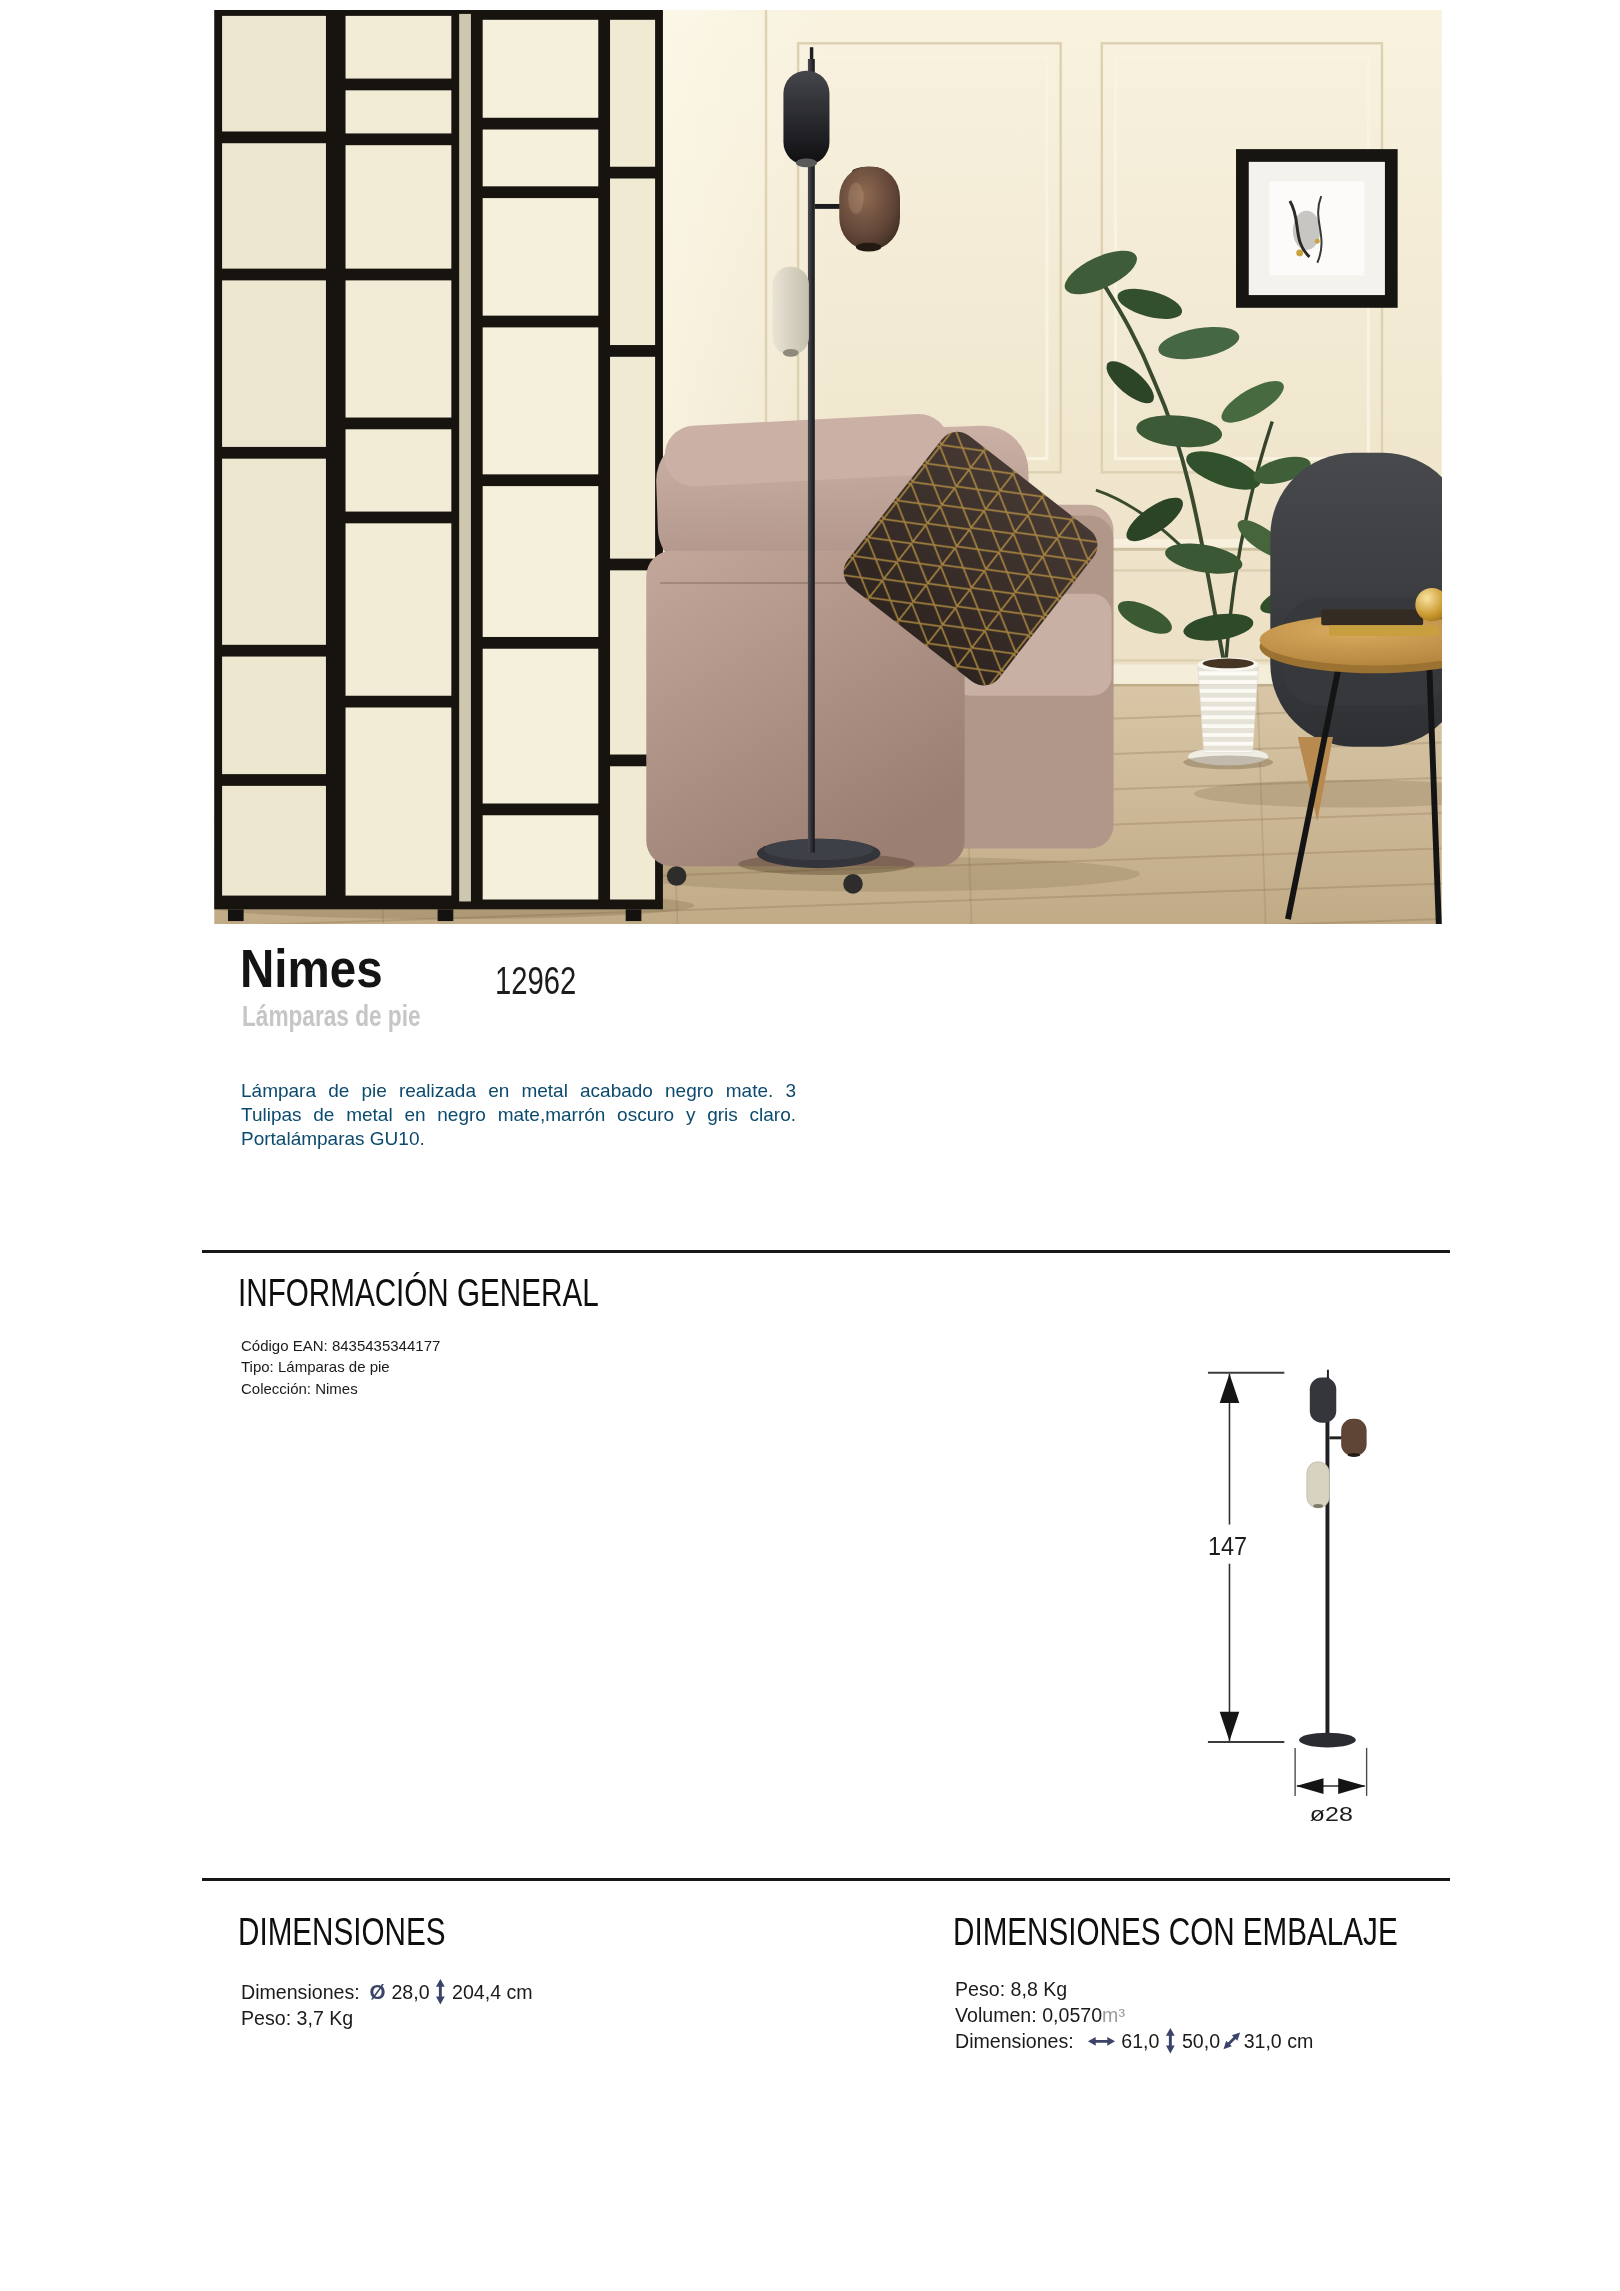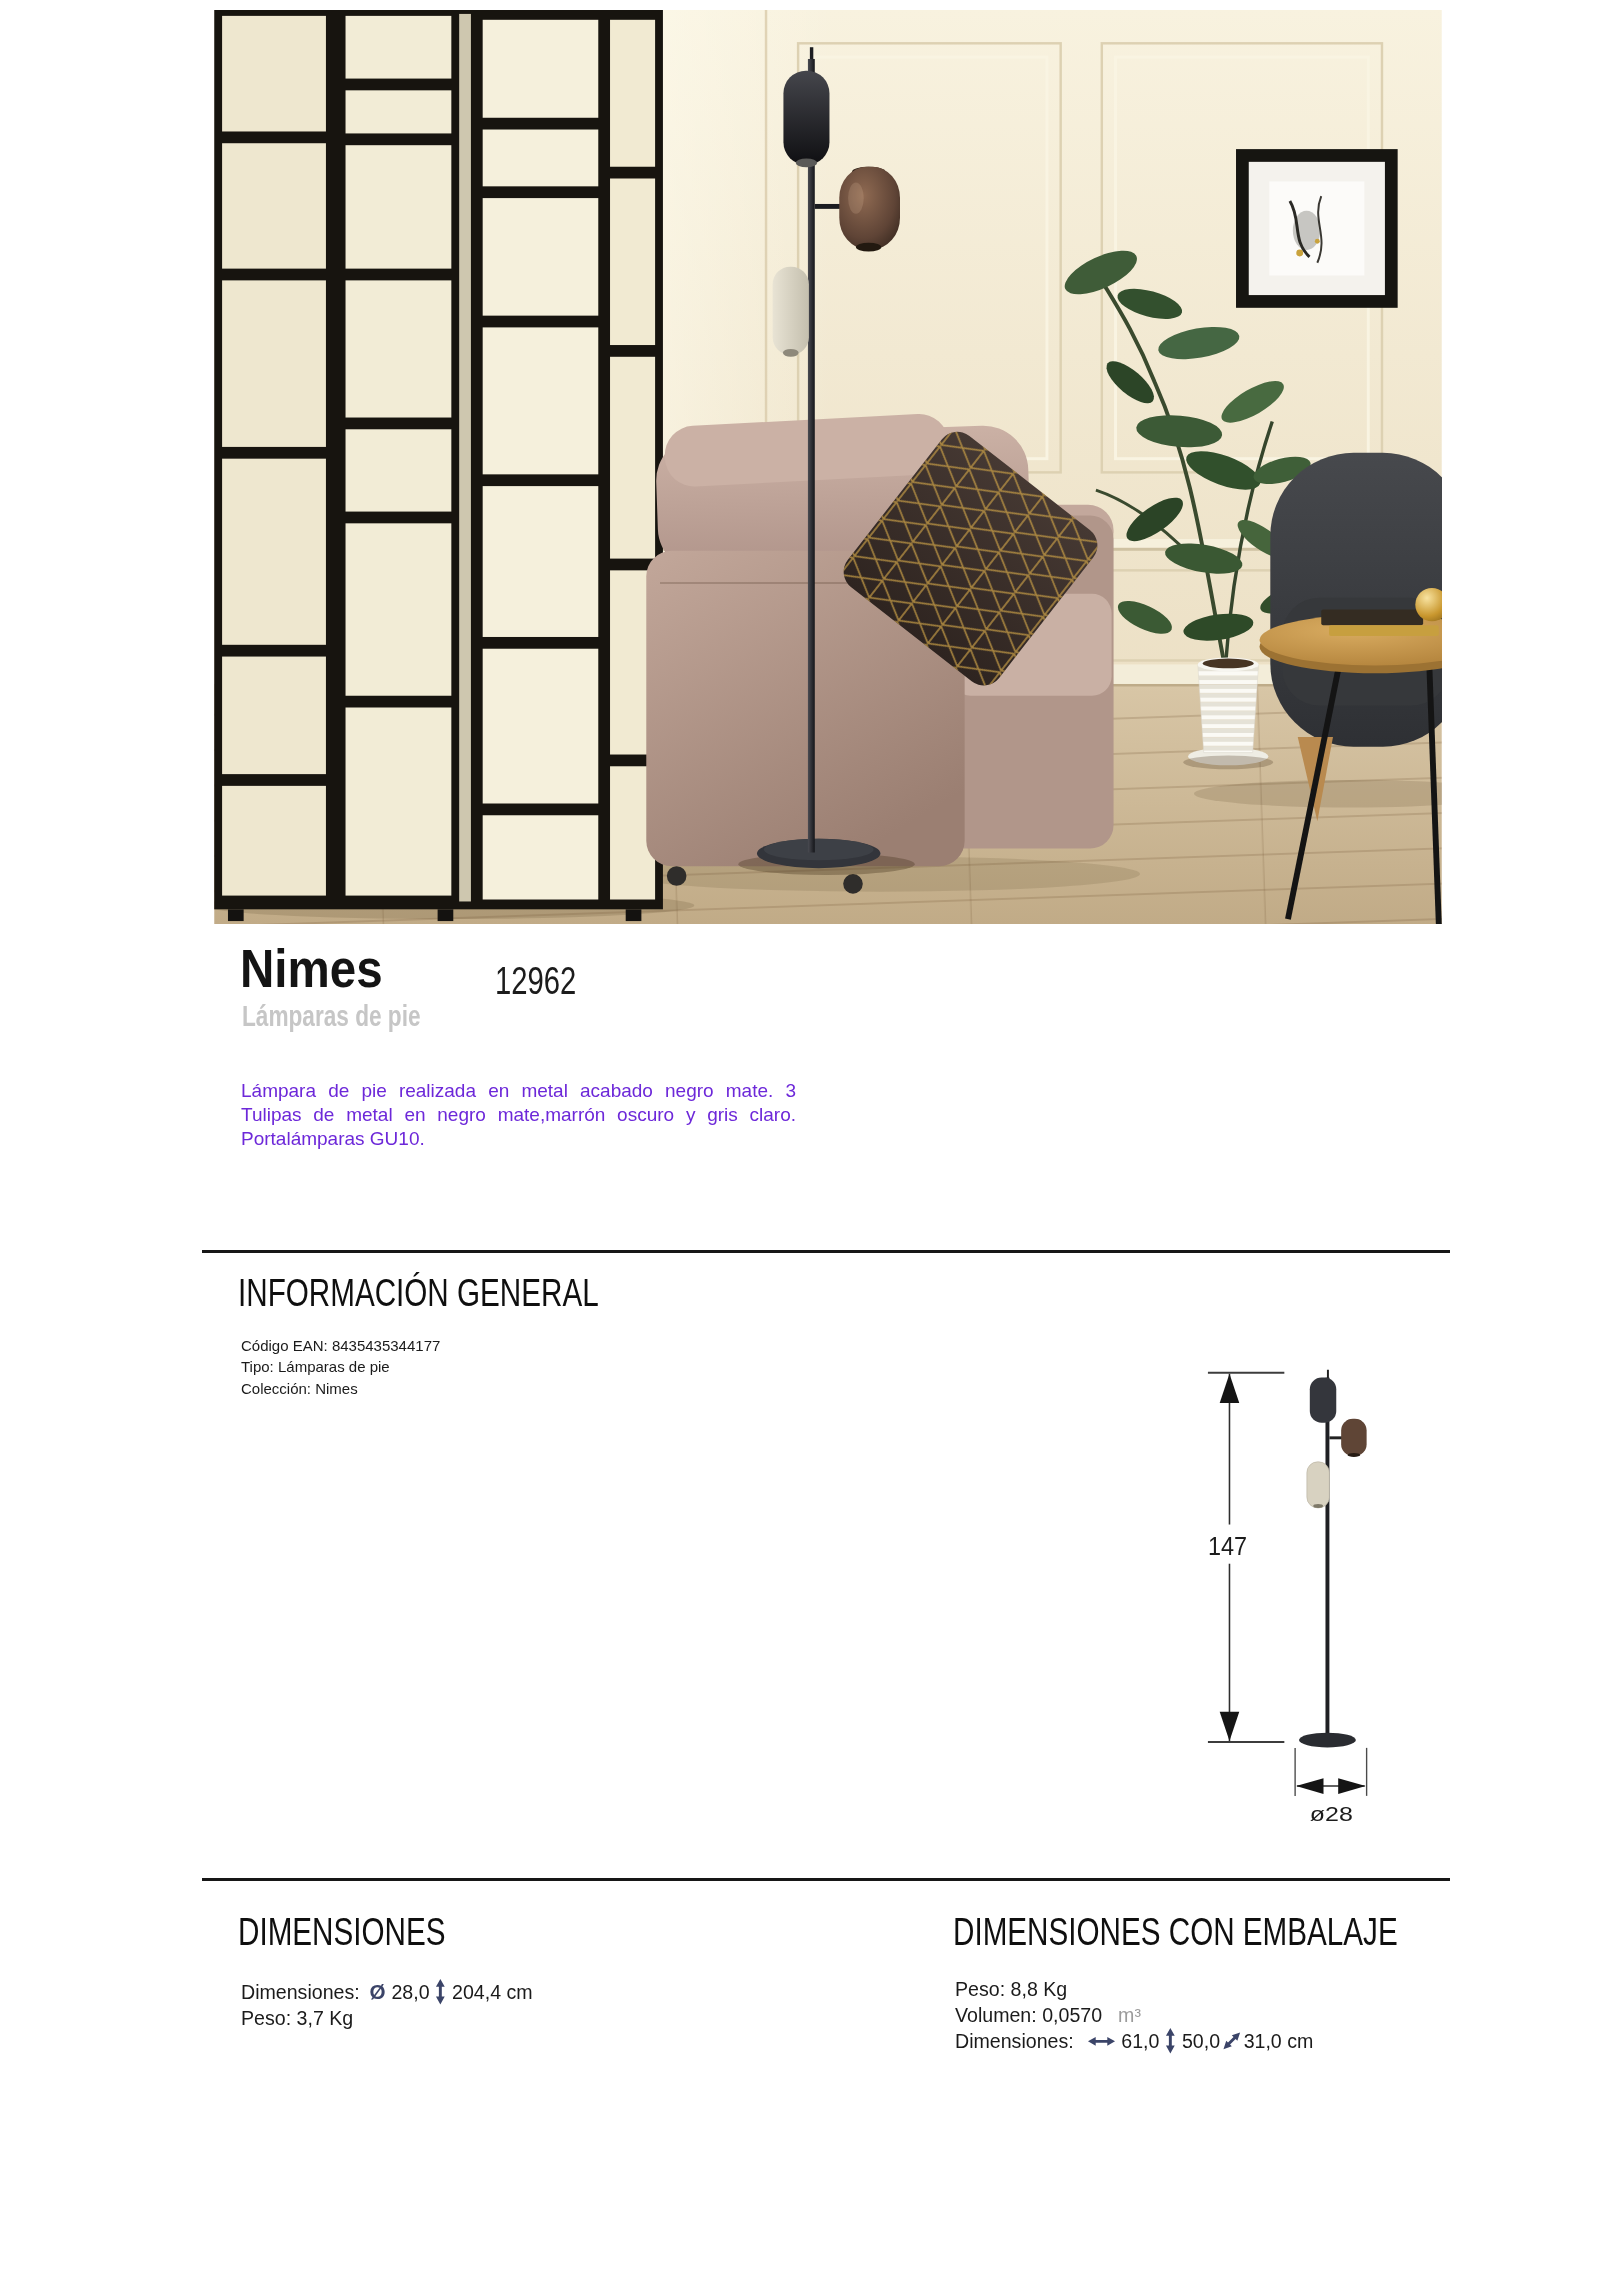--- a/index.html
+++ b/index.html
@@ -15,7 +15,7 @@
   .category{position:absolute;left:226px;top:1002px;font-size:29px;font-weight:700;color:#c6c6c6;
        transform:scaleX(.78);transform-origin:0 0;white-space:nowrap;line-height:1;}
   .desc{position:absolute;left:225px;top:1079px;width:555px;font-size:19px;line-height:24px;
-        text-align:justify;color:#6d28d9;margin:0;}
+        text-align:justify;color:#0c4a6e;margin:0;}
   .rule{position:absolute;left:186px;width:1248px;height:2.9px;background:#171717;border:none;margin:0;}
   .rule1{top:1250px;}
   .rule2{top:1878px;}

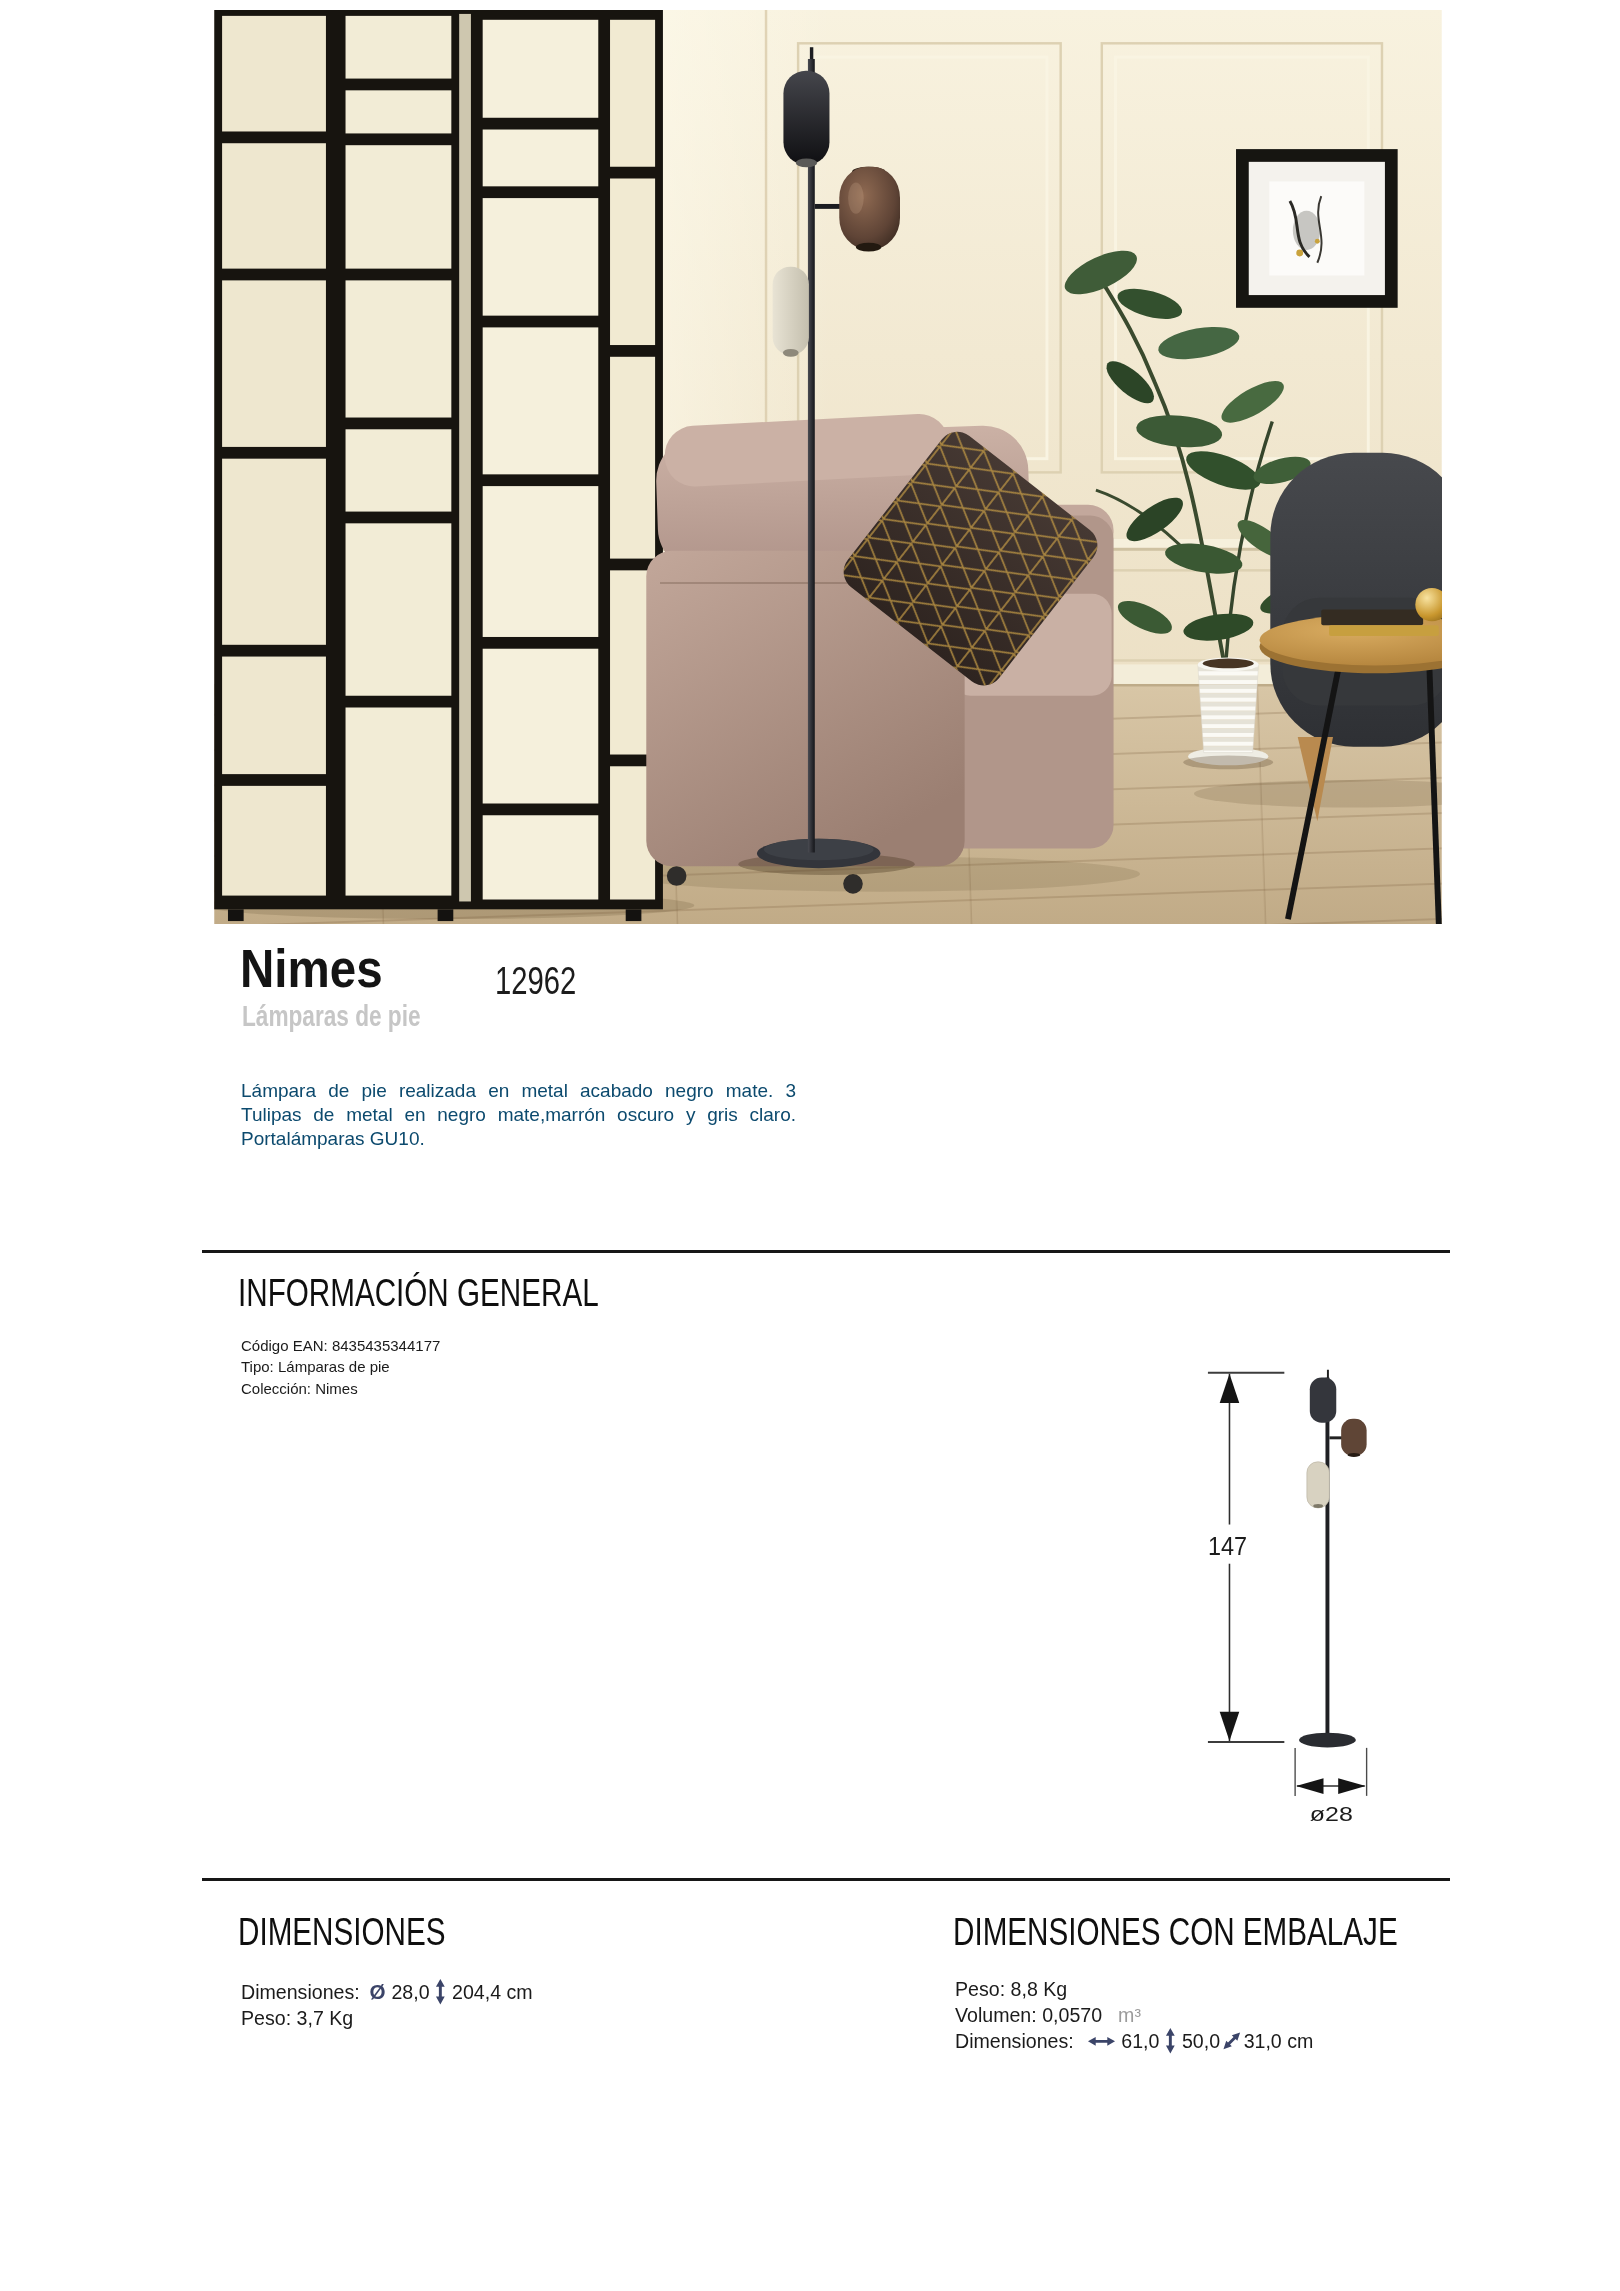--- a/index.html
+++ b/index.html
@@ -32,7 +32,7 @@
   .dia{color:#3b4468;font-weight:700;font-size:20.6px;padding:0 5.9px 0 9.8px;}
   .arrow-icon{display:inline-block;margin:0 4.9px;}
   .arrow-icon path{fill:#3b4468;}
-  .unit{color:#9b9b9b;padding-left:16px;}
+  .unit{color:#9b9b9b;}
   .diagram{position:absolute;left:1176px;top:1358px;width:265px;height:480px;}
   .dtext{font-family:"Liberation Sans",sans-serif;fill:#1c1c1c;}
 </style>

